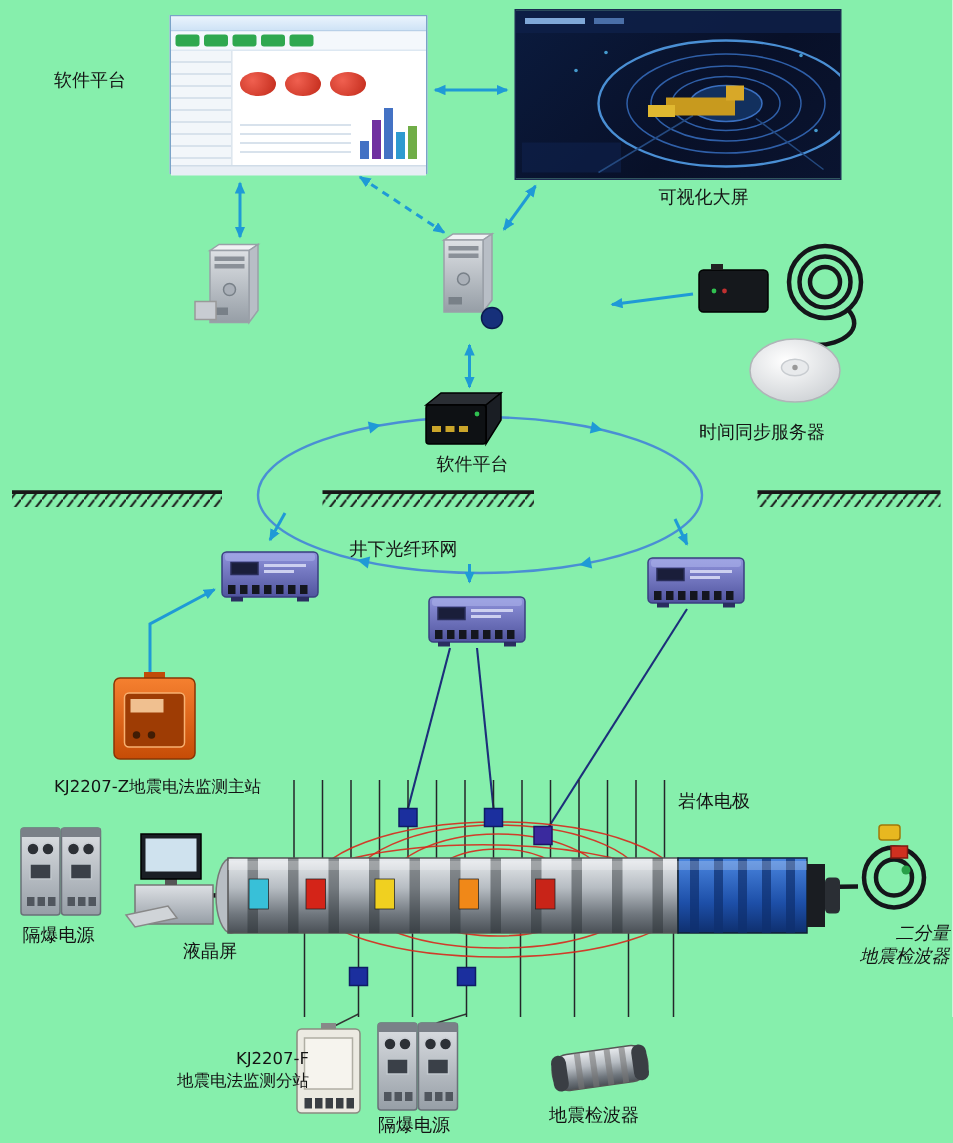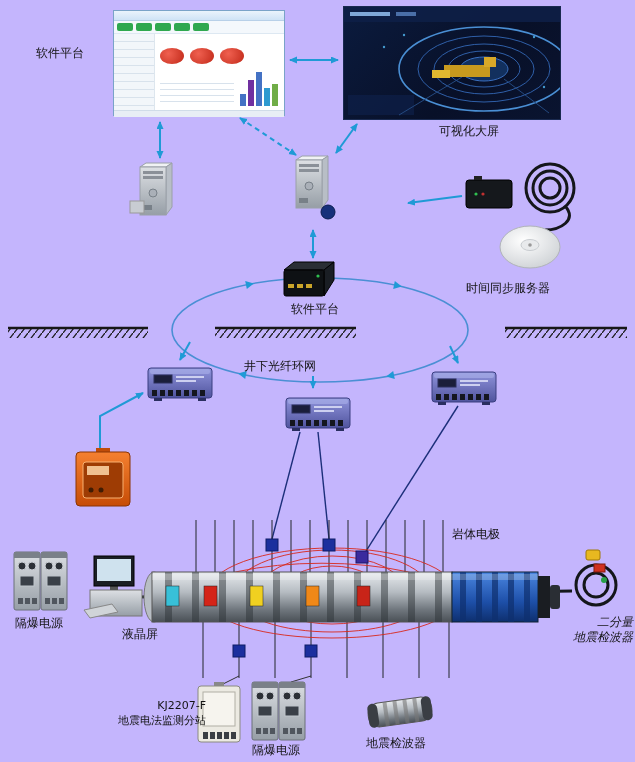--- a/index.html
+++ b/index.html
@@ -3,7 +3,7 @@
 <meta charset="utf-8">
 <style>
   html,body{margin:0;padding:0;background:#fff;}
-  .canvas{position:relative;width:635px;height:762px;background:#c4b5fd;overflow:hidden;
+  .canvas{position:relative;width:635px;height:762px;background:#86efac;overflow:hidden;
           font-family:"DejaVu Sans",sans-serif;}
   svg.wires{position:absolute;left:0;top:0;z-index:2;}
   .label{position:absolute;font-size:12px;color:#141414;line-height:15px;z-index:5;white-space:nowrap;}

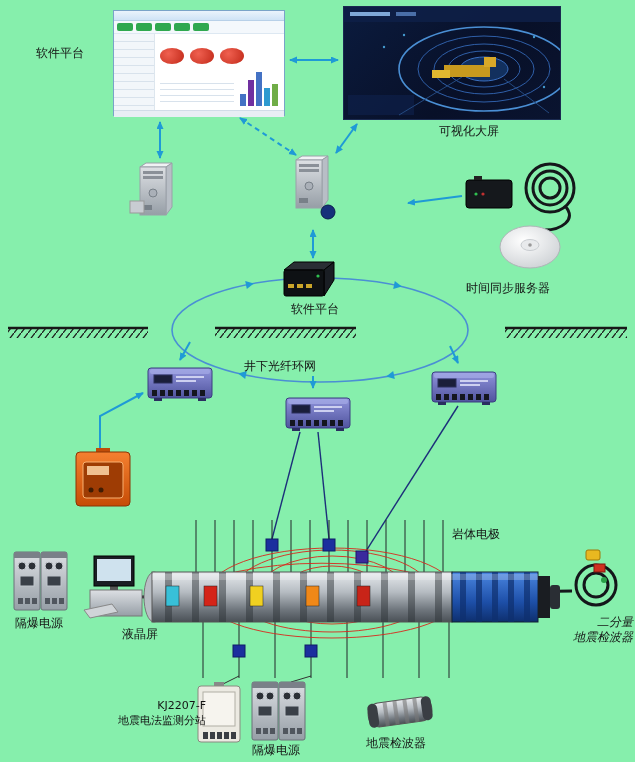--- a/index.html
+++ b/index.html
@@ -378,7 +378,7 @@
 
   <div class="label" style="left:466px;top:281px;">时间同步服务器</div>
   <div class="label center" style="left:253px;top:302px;width:86px;">软件平台</div>
-  <div class="label" style="left:244px;top:359px;">井下光纤环网</div>
+  <div class="label" style="left:233px;top:359px;">井下光纤环网</div>
   <div class="label" style="left:452px;top:527px;">岩体电极</div>
   <div class="label" style="left:15px;top:616px;">隔爆电源</div>
   <div class="label" style="left:98px;top:627px;margin-left:24px;">液晶屏</div>

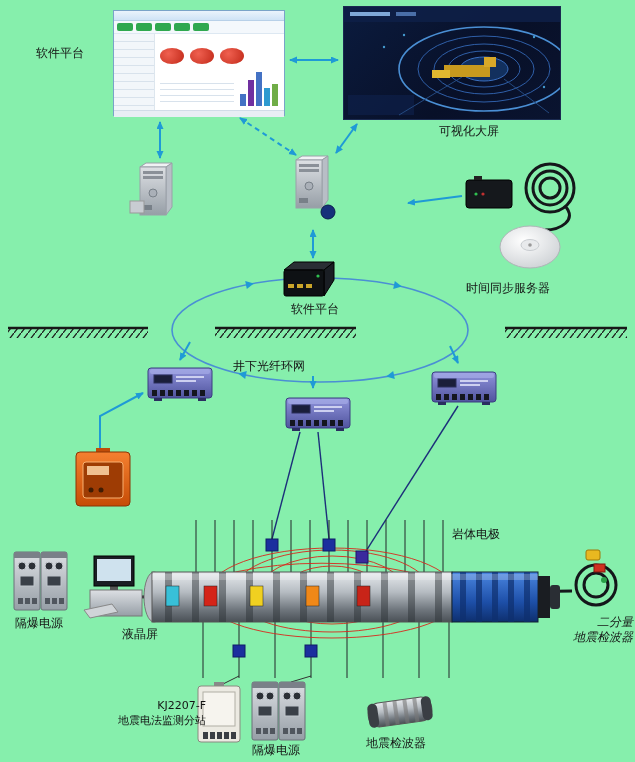--- a/index.html
+++ b/index.html
@@ -379,6 +379,7 @@
   <div class="label" style="left:466px;top:281px;">时间同步服务器</div>
   <div class="label center" style="left:253px;top:302px;width:86px;">软件平台</div>
   <div class="label" style="left:233px;top:359px;">井下光纤环网</div>
+  <div class="label small" style="left:36px;top:517px;">KJ2207-Z地震电法监测主站</div>
   <div class="label" style="left:452px;top:527px;">岩体电极</div>
   <div class="label" style="left:15px;top:616px;">隔爆电源</div>
   <div class="label" style="left:98px;top:627px;margin-left:24px;">液晶屏</div>

